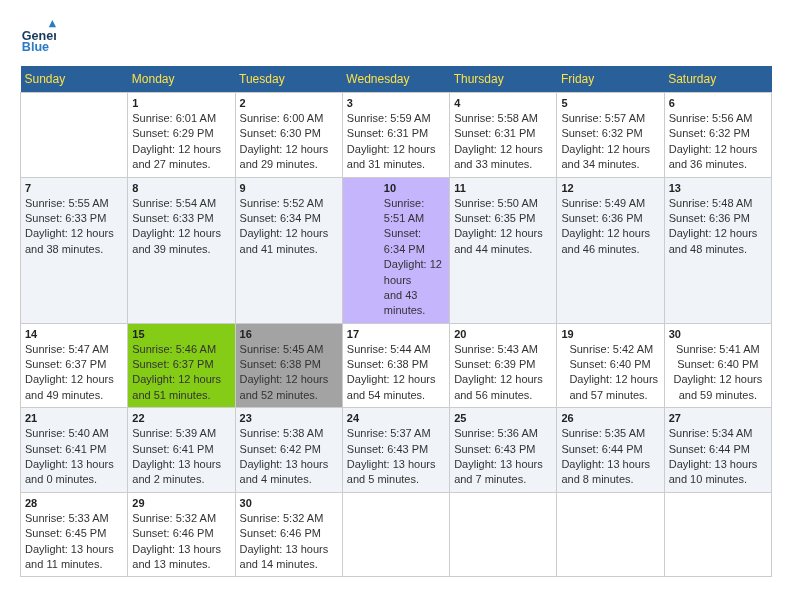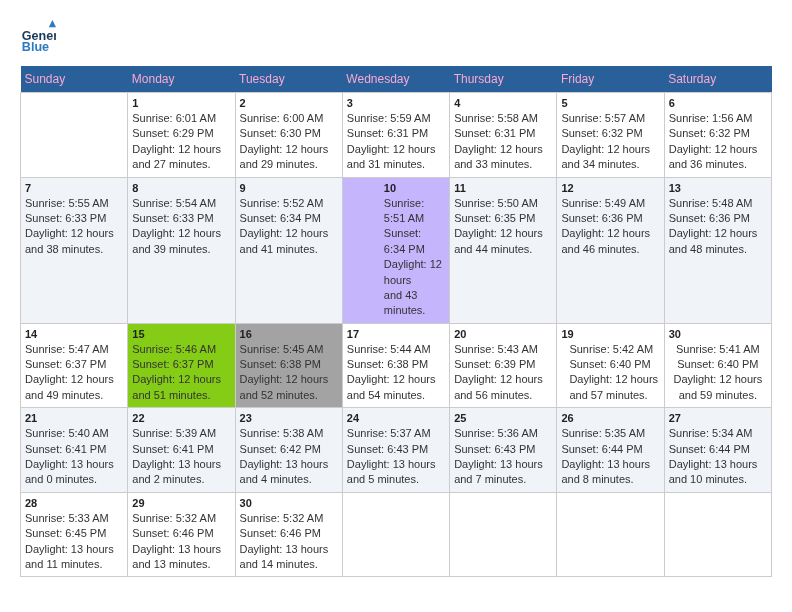--- a/index.html
+++ b/index.html
@@ -50,7 +50,7 @@
     }
     .calendar th {
       background-color: #2a6099;
-      color: #f9a8d4;
+      color: #fde047;
       padding: 6px 4px;
       text-align: left;
       font-size: 12px;

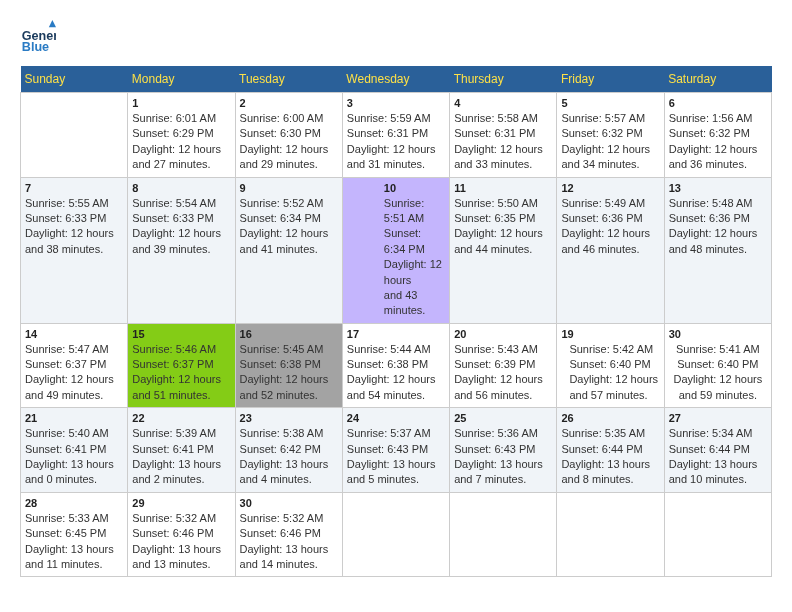--- a/index.html
+++ b/index.html
@@ -165,7 +165,7 @@
         </td>
         <td style="background-color: rgb(255, 255, 255);">
           <span class="day-number">6</span>
-          <div class="day-info" style="white-space: pre-line;">Sunrise: 1:56 AM
+          <div class="day-info" style="white-space: pre-line;">Sunrise: 5:56 AM
 Sunset: 6:32 PM
 Daylight: 12 hours
 and 36 minutes.</div>

